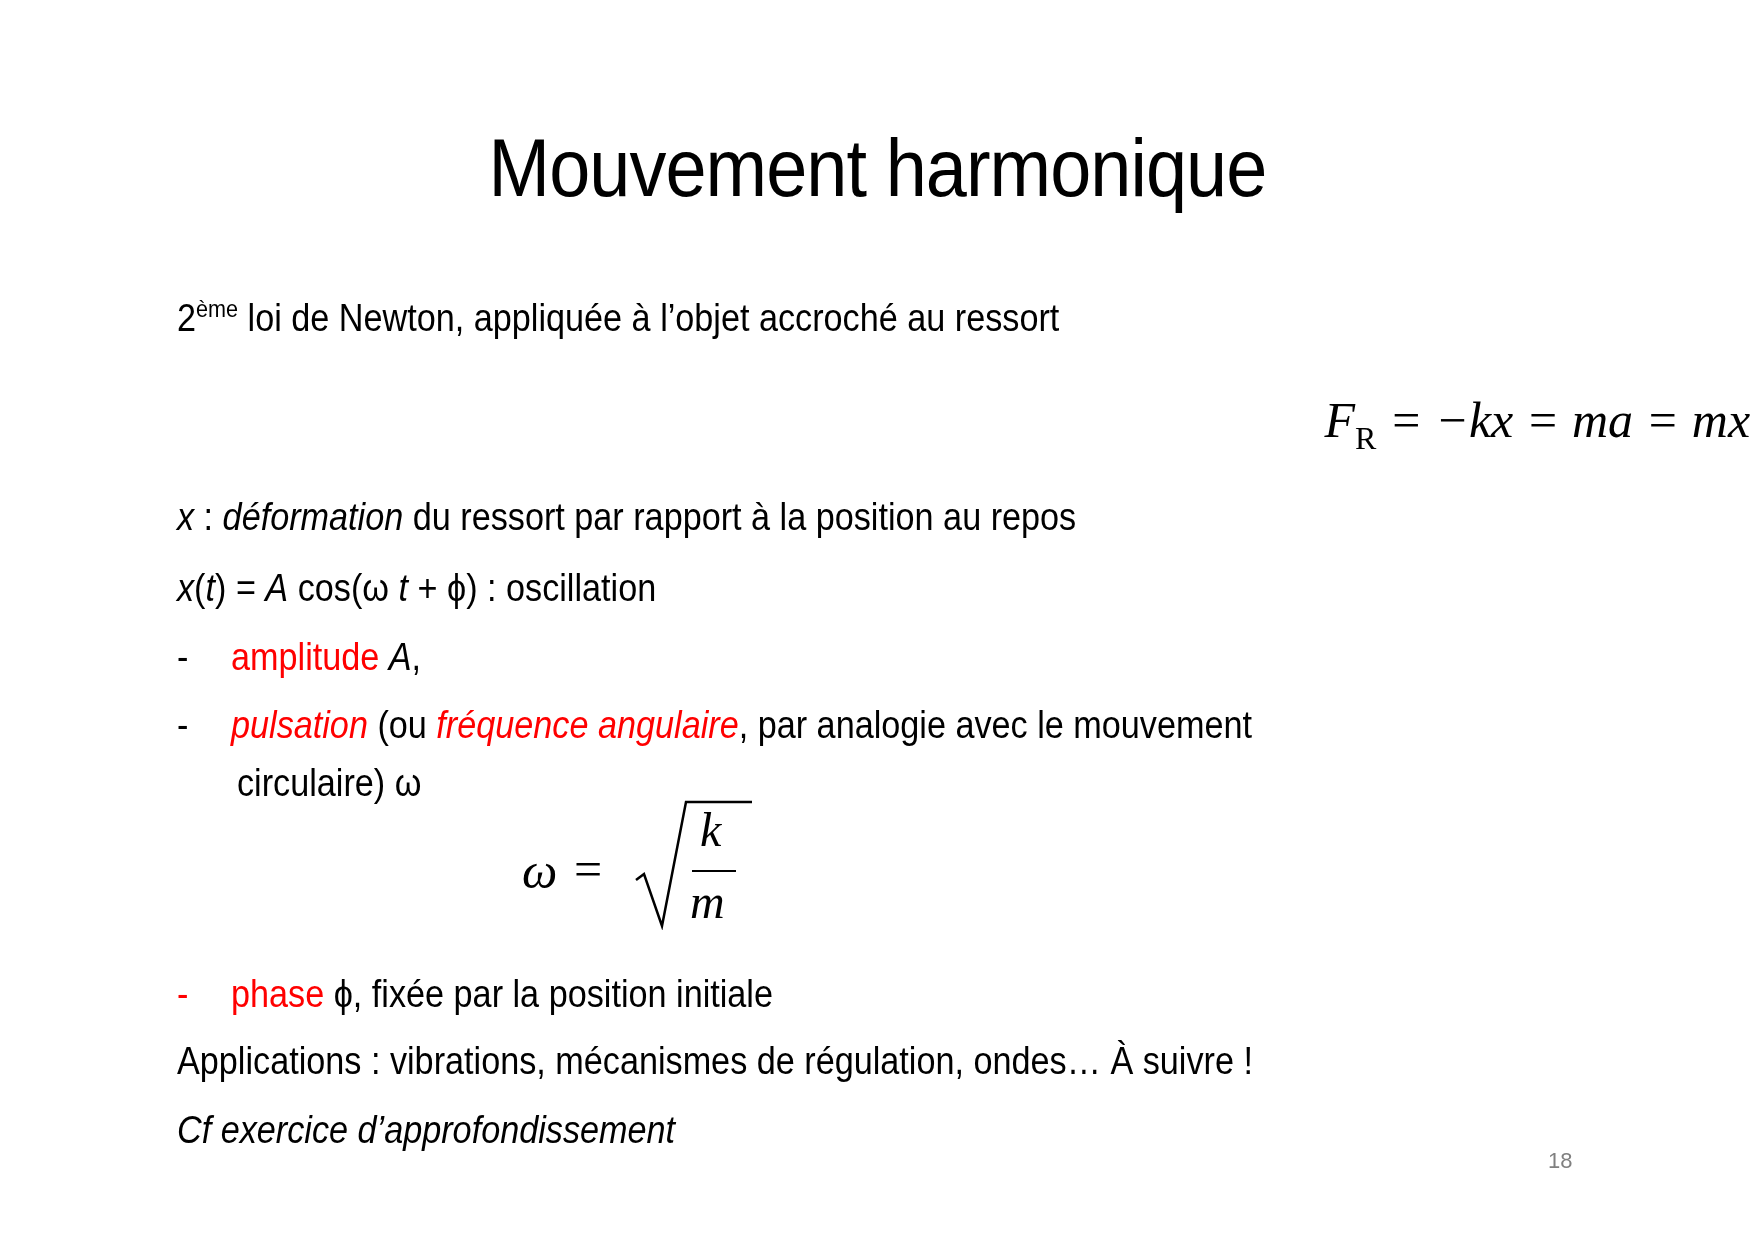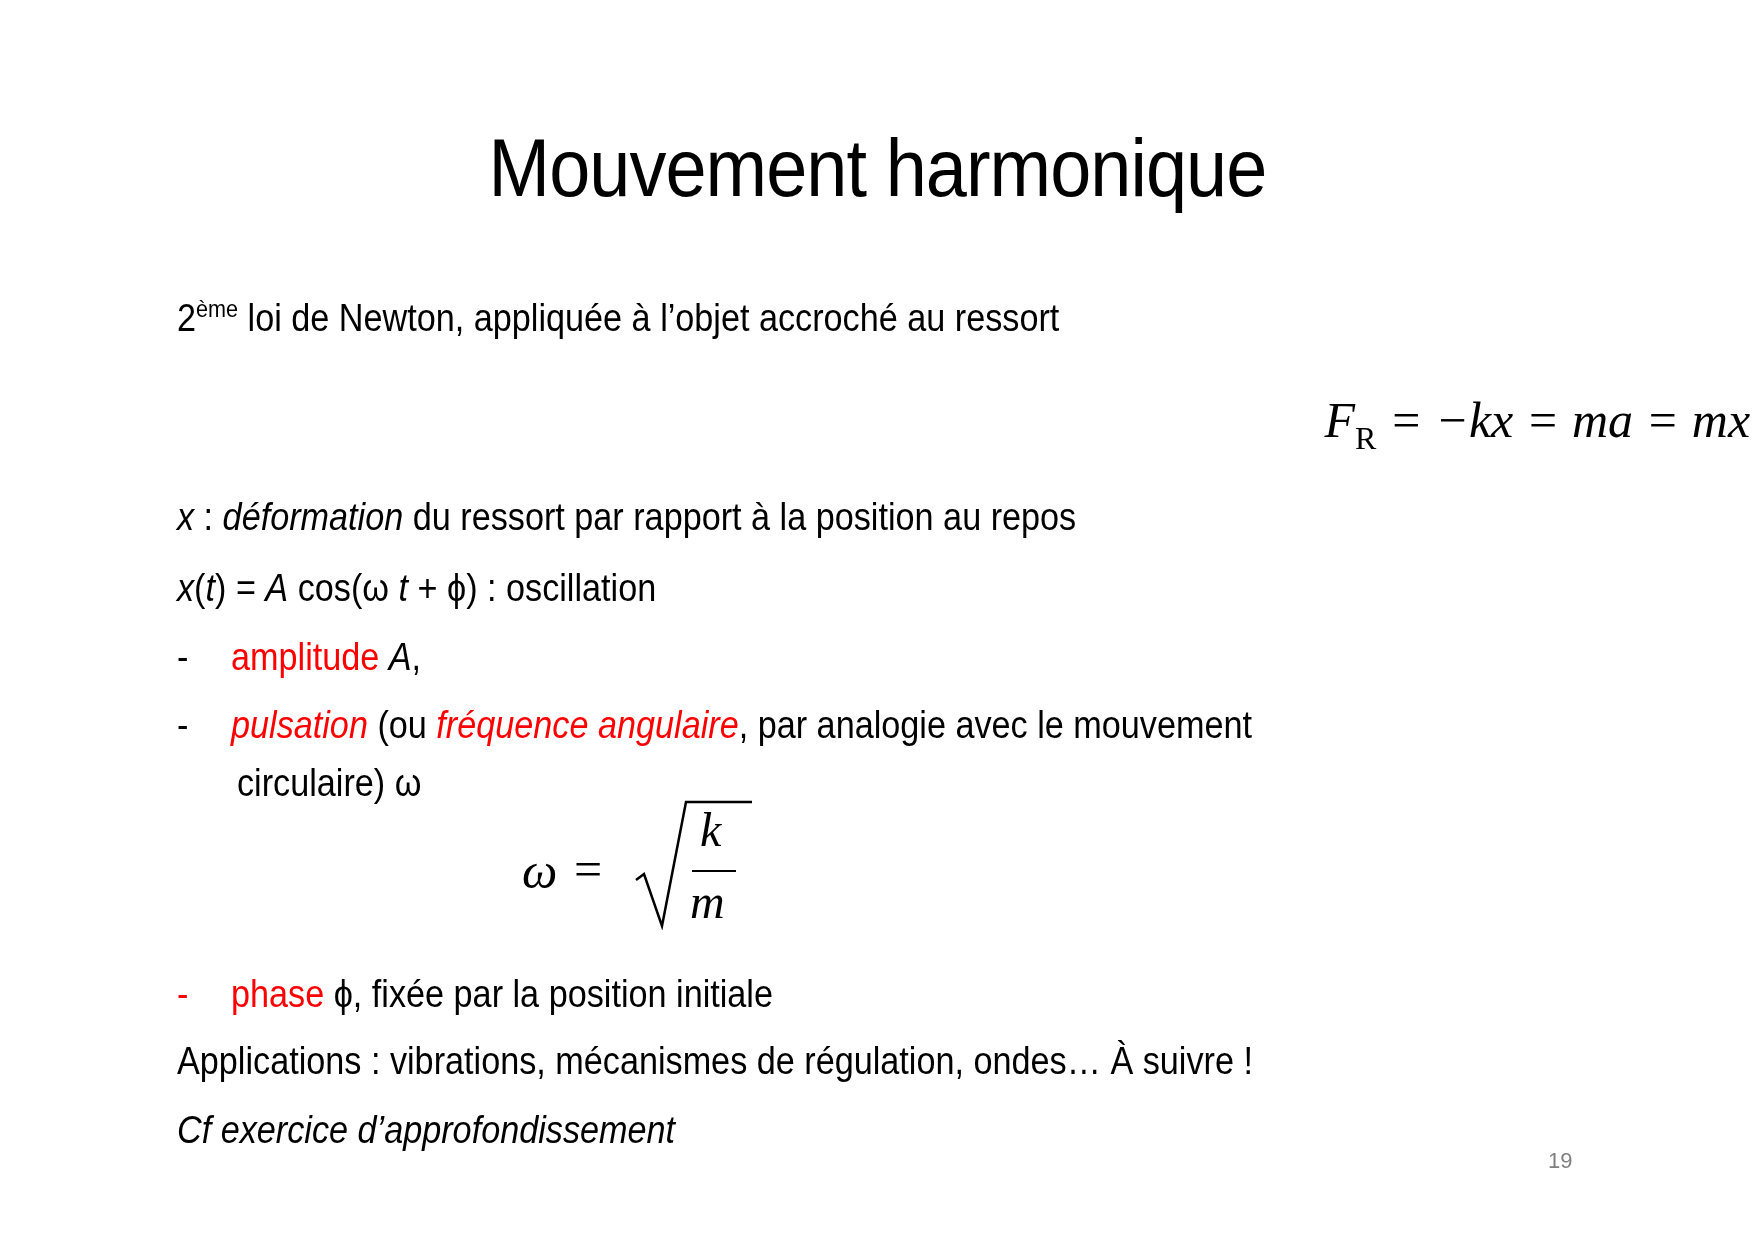--- a/index.html
+++ b/index.html
@@ -78,7 +78,7 @@
 
   <div class="line it" style="top:1107px;">Cf exercice d’approfondissement</div>
 
-  <div class="pagenum">19</div>
+  <div class="pagenum">18</div>
 </div>
 
 </body></html>

